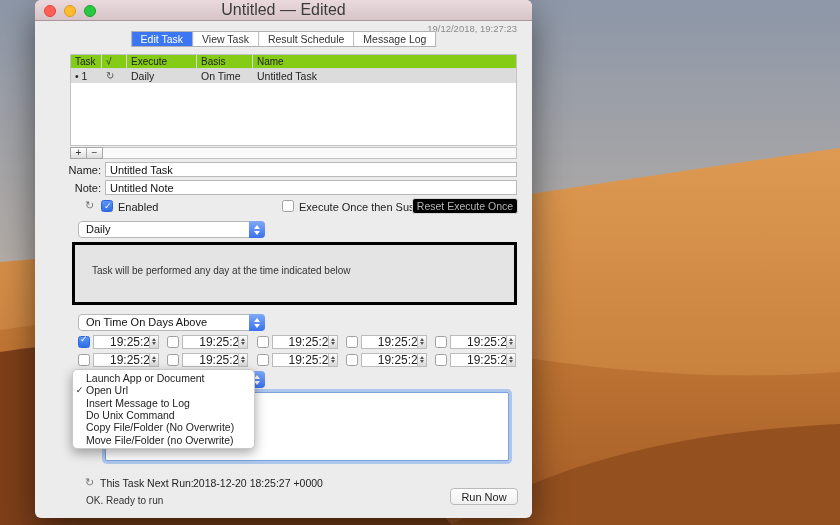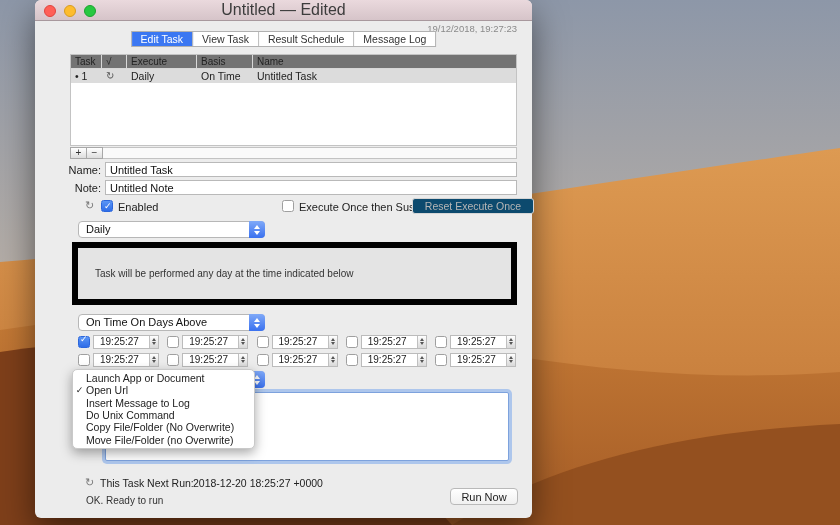--- a/index.html
+++ b/index.html
@@ -25,7 +25,7 @@
   .seg.active{background:#3b77f2;color:#fff;}
 
   .tasktable{position:absolute;left:35px;top:33px;width:447px;height:92px;background:#fff;border:1px solid #c3c3c3;overflow:hidden;}
-  .thead{display:flex;height:14px;background:#737373;border-bottom:1px solid #d8d8d8;}
+  .thead{display:flex;height:14px;background:#84cc16;border-bottom:1px solid #d8d8d8;}
   .th{font-size:10px;line-height:13px;padding-left:4px;border-right:1px solid #d8d8d8;color:#222;overflow:hidden;}
   .c0{width:31px;}.c1{width:25px;}.c2{width:70px;}.c3{width:56px;}.c4{flex:1;border-right:none;}
   .tr{display:flex;height:14px;}

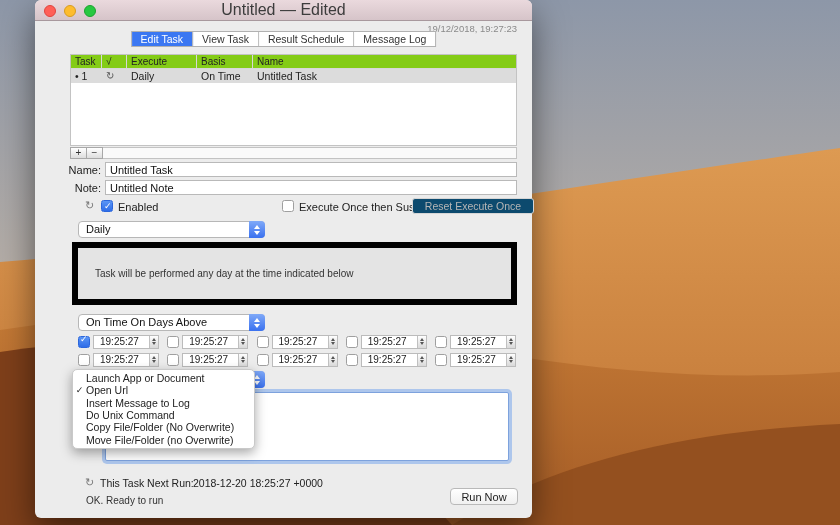--- a/index.html
+++ b/index.html
@@ -54,7 +54,7 @@
   .cblabel{position:absolute;font-size:11px;color:#222;}
   .enlabel{left:83px;top:180px;}
   .exlabel{left:264px;top:180px;}
-  .resetbtn{position:absolute;left:377px;top:177px;width:122px;height:16px;font-size:10.5px;color:#b5b5b5;background:#0c4a6e;border:1px solid #d6d6d6;border-radius:3px;font-family:inherit;}
+  .resetbtn{position:absolute;left:377px;top:177px;width:106px;height:16px;font-size:10.5px;color:#b5b5b5;background:#000000;border:1px solid #d6d6d6;border-radius:3px;font-family:inherit;}
 
   .popup{position:absolute;height:17px;background:#fff;border:1px solid #b7b7b7;border-radius:4px;}
   .poplabel{font-size:11px;line-height:15px;padding-left:7px;display:block;color:#111;white-space:nowrap;overflow:hidden;}

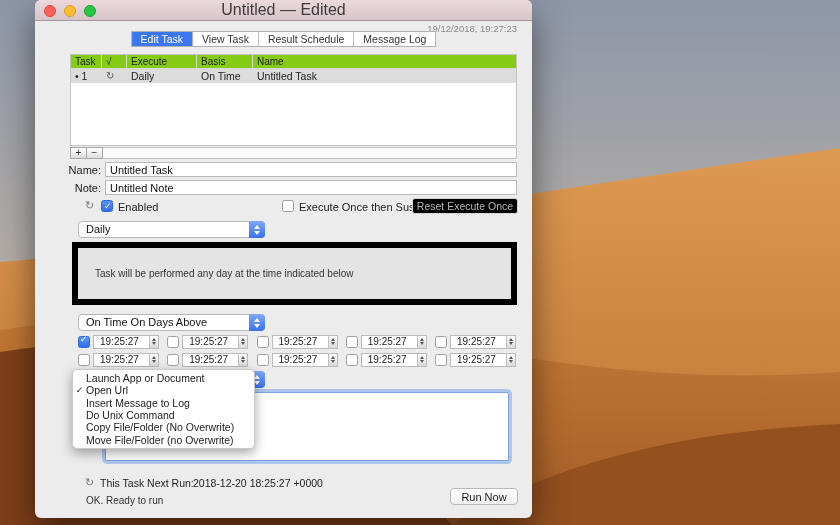--- a/index.html
+++ b/index.html
@@ -65,7 +65,7 @@
   .timingpopup{left:43px;top:293px;width:187px;}
   .actionpopup{left:43px;top:350px;width:187px;z-index:2;}
 
-  .descpanel{position:absolute;left:37px;top:221px;width:445px;height:63px;background:#e4e4e4;border:6px solid #000000;}
+  .descpanel{position:absolute;left:37px;top:221px;width:445px;height:63px;background:#e4e4e4;border:3px solid #000000;}
   .desctext{font-size:10px;color:#333;padding:20px 0 0 17px;}
 
   .timerow{position:absolute;left:43px;width:438px;display:flex;justify-content:space-between;}

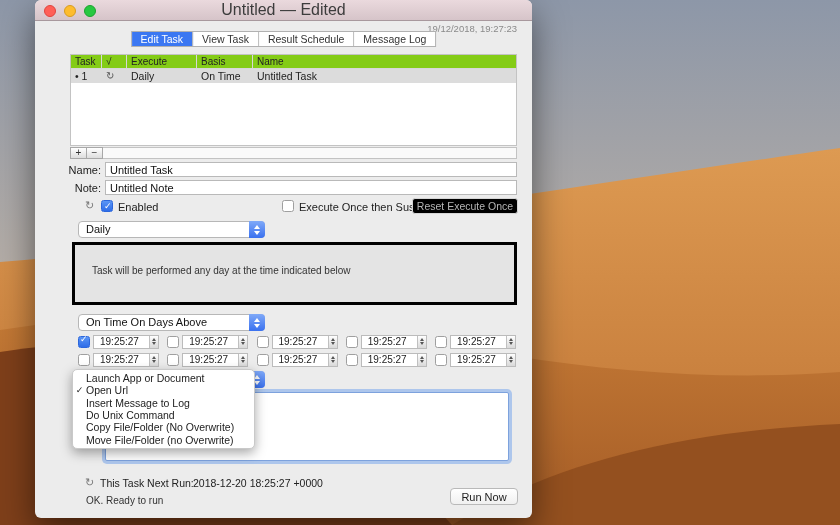--- a/index.html
+++ b/index.html
@@ -72,7 +72,7 @@
   .row1{top:313px;}.row2{top:331px;}
   .timecell{display:flex;align-items:center;width:81px;height:15px;}
   .timecell .cb{position:static;flex:0 0 12px;height:12px;}
-  .timefield{margin-left:3px;flex:1;height:14px;background:#fff;border:1px solid #bbb;font-size:10px;line-height:12px;padding-left:6px;position:relative;color:#222;white-space:nowrap;}
+  .timefield{margin-left:3px;flex:1;height:14px;background:#fff;border:1px solid #bbb;font-size:12px;line-height:12px;padding-left:16px;position:relative;color:#222;white-space:nowrap;}
   .stepper{position:absolute;right:0;top:0;bottom:0;width:9px;background:linear-gradient(#fefefe,#d9d9d9);border-left:1px solid #c0c0c0;display:flex;flex-direction:column;align-items:center;justify-content:center;}
   .stepper i{width:0;height:0;border-left:2.5px solid transparent;border-right:2.5px solid transparent;margin:0.5px 0;display:block;}
   .stepper .up{border-bottom:3px solid #555;}

